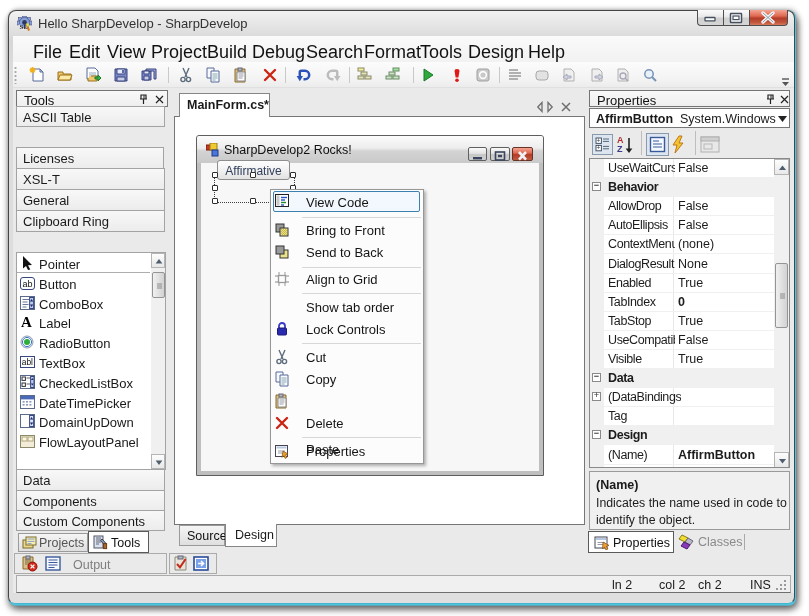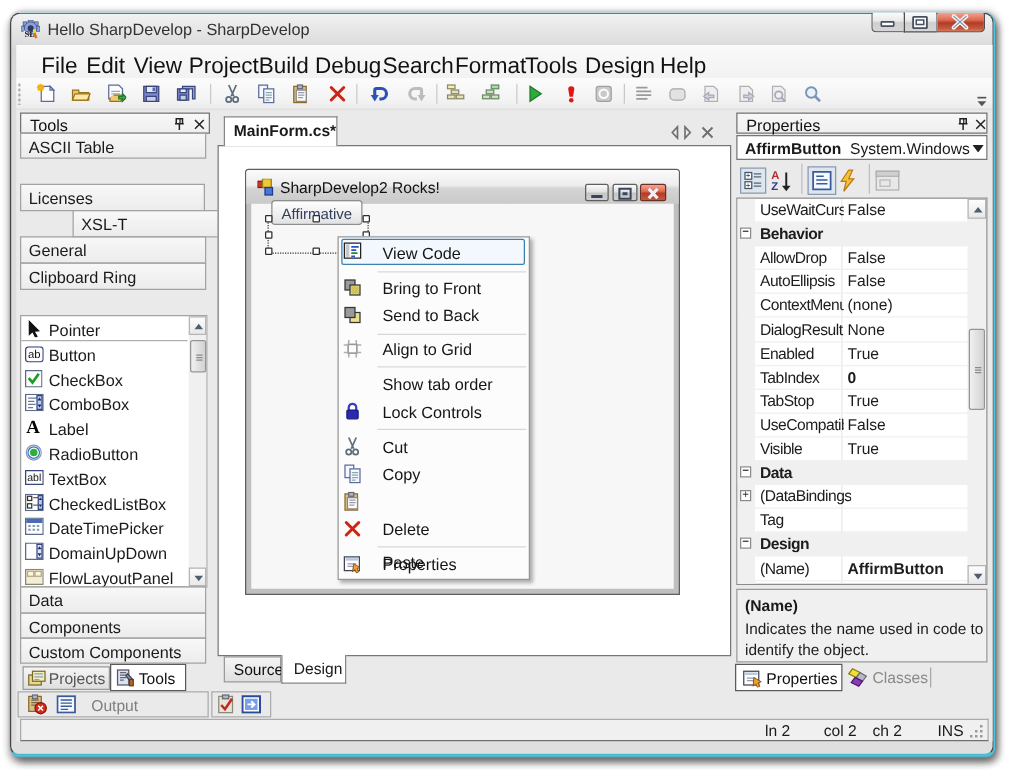--- a/index.html
+++ b/index.html
@@ -228,7 +228,7 @@
     </div>
 <div class="abs cat" style="left:16px;top:106px;width:149px;height:21px;">ASCII Table</div>
 <div class="abs cat" style="left:16px;top:147px;width:148px;height:22px;">Licenses</div>
-<div class="abs cat" style="left:16px;top:168px;width:149px;height:22px;margin-left:42px;">XSL-T</div>
+<div class="abs cat" style="left:16px;top:168px;width:149px;height:22px;">XSL-T</div>
 <div class="abs cat" style="left:16px;top:189px;width:149px;height:22px;">General</div>
 <div class="abs cat" style="left:16px;top:210px;width:149px;height:22px;">Clipboard Ring</div>
 <div class="abs" style="left:16px;top:252px;width:150px;height:218px;background:#fff;border:1px solid #a3a3a3;box-sizing:border-box;"></div>

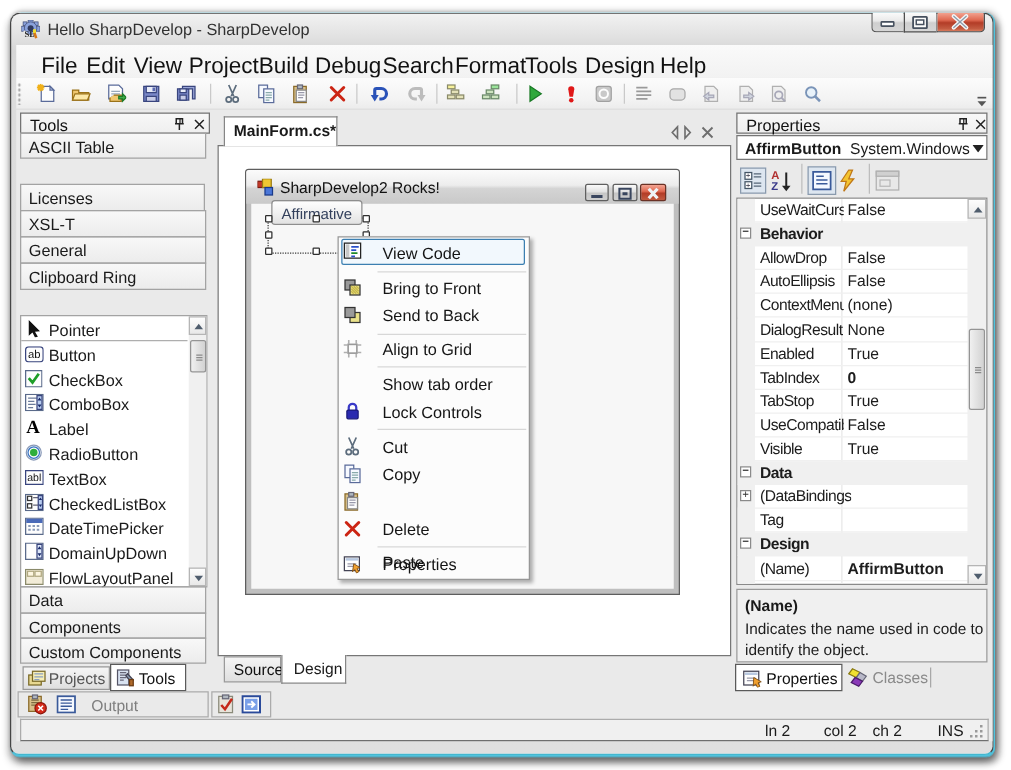--- a/index.html
+++ b/index.html
@@ -249,13 +249,6 @@
         <span style="position:absolute;left:19px;top:2px;">Button</span>
       </div>
  <div style="height:19.8px;position:relative;">
-        <svg style="position:absolute;left:0;top:1px" width="14" height="14" viewBox="0 0 14 14">
-          <rect x=".5" y=".5" width="13" height="13" fill="#fdfdfd" stroke="#5a6a8a"></rect>
-          <path d="M3 6.5 L6 10 L11 3" fill="none" stroke="#1e9e28" stroke-width="2.2"></path>
-        </svg>
-        <span style="position:absolute;left:19px;top:2px;">CheckBox</span>
-      </div>
- <div style="height:19.8px;position:relative;">
         <svg style="position:absolute;left:0;top:1px" width="15" height="14" viewBox="0 0 15 14">
           <rect x=".5" y=".5" width="14" height="13" fill="#fdfdfd" stroke="#5a6a8a"></rect>
           <path d="M2.5 3.5 h7 M2.5 6 h5 M2.5 8.5 h6 M2.5 11 h4" stroke="#6a7a9a"></path>

